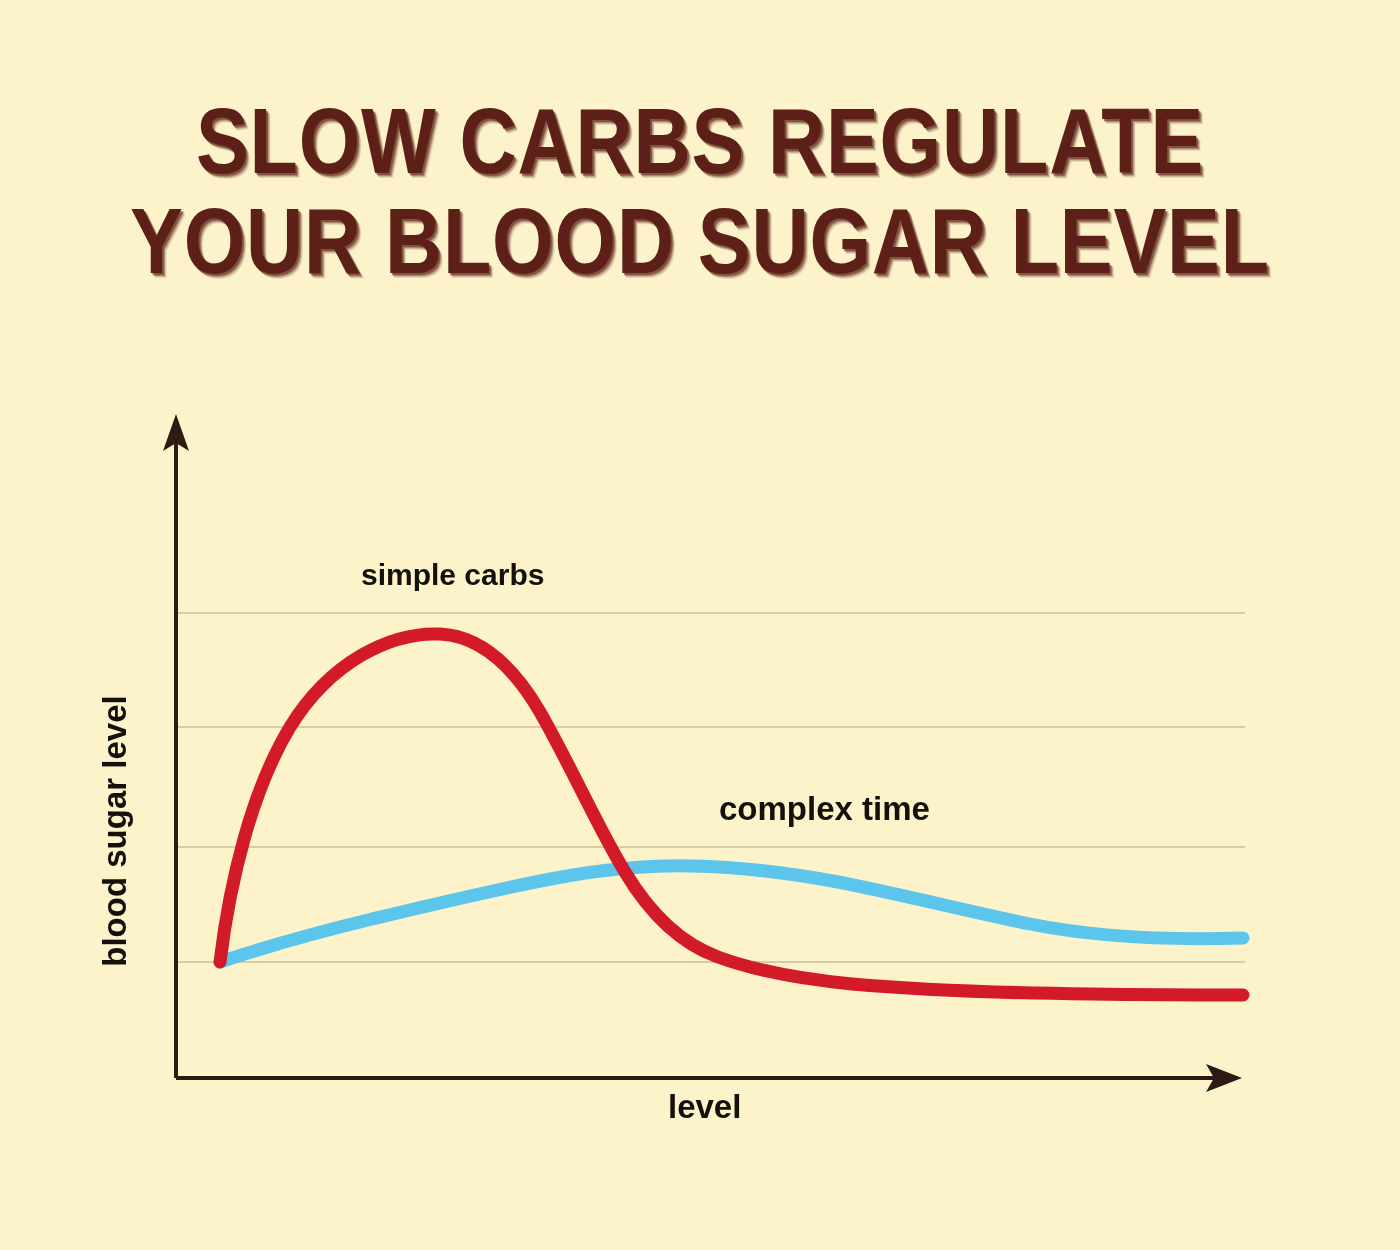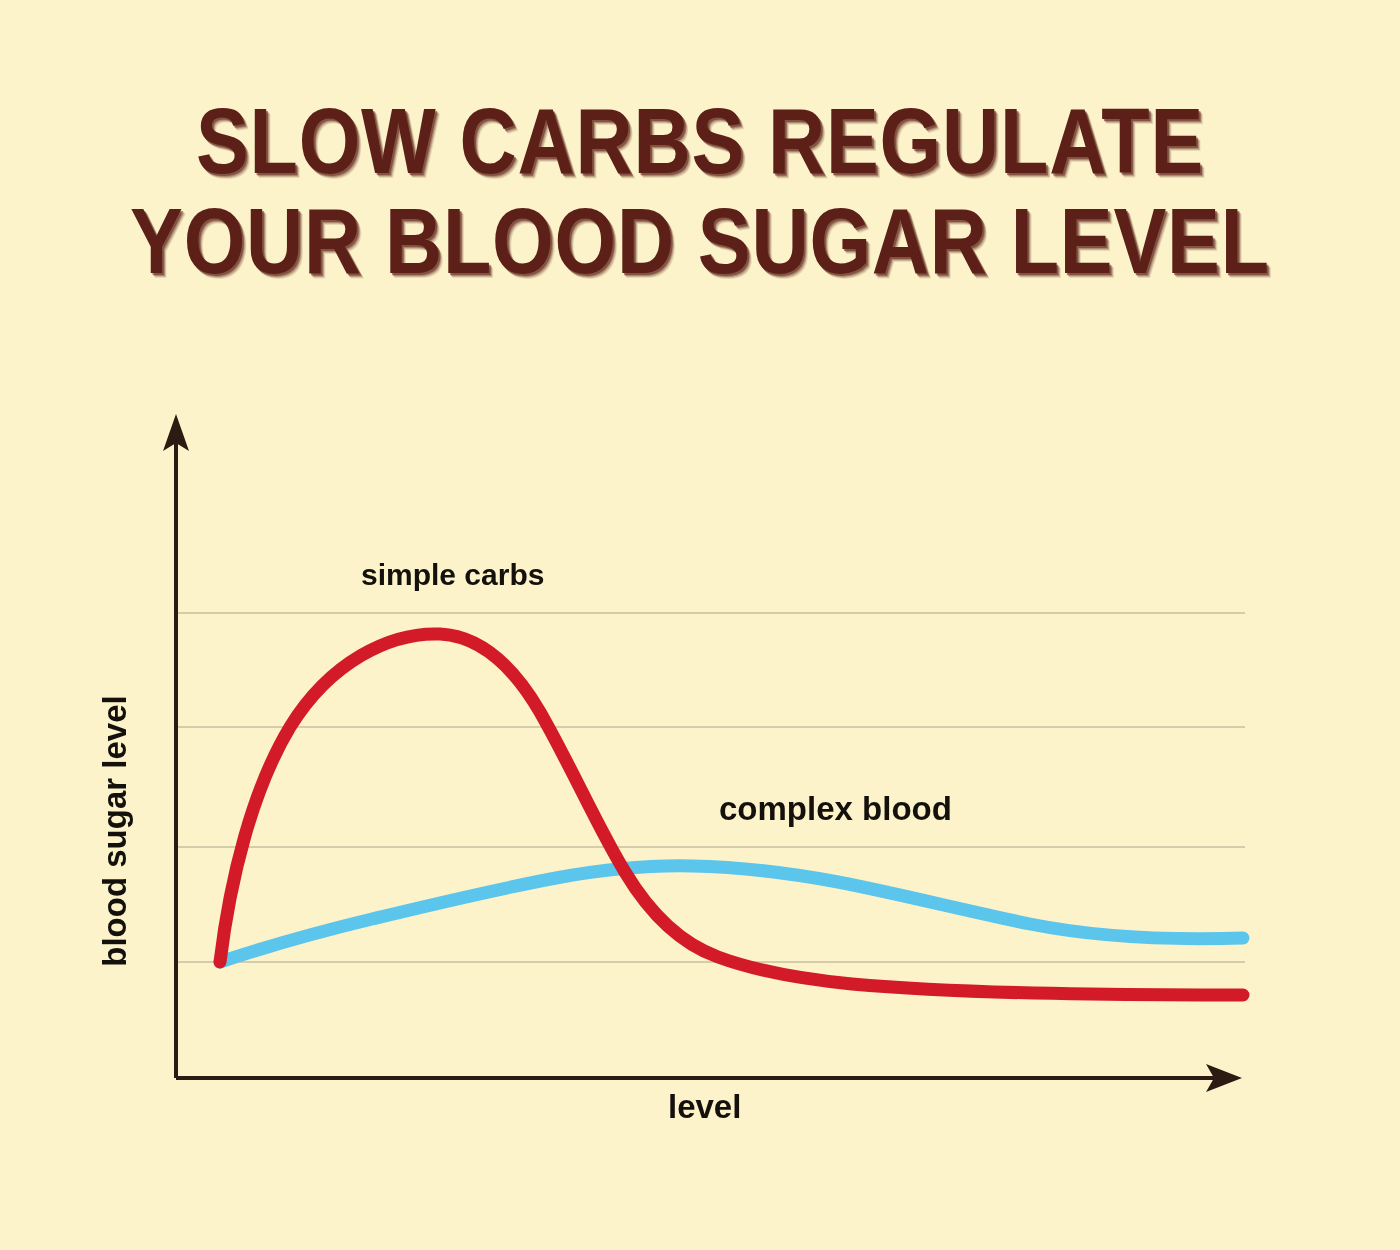--- a/index.html
+++ b/index.html
@@ -164,7 +164,7 @@
     </svg>
 
     <div class="lbl lbl-simple">simple carbs</div>
-    <div class="lbl lbl-complex">complex blood</div>
+    <div class="lbl lbl-complex">complex time</div>
     <div class="lbl lbl-time">level</div>
     <div class="lbl lbl-ylabel">blood sugar level</div>
   </div>

